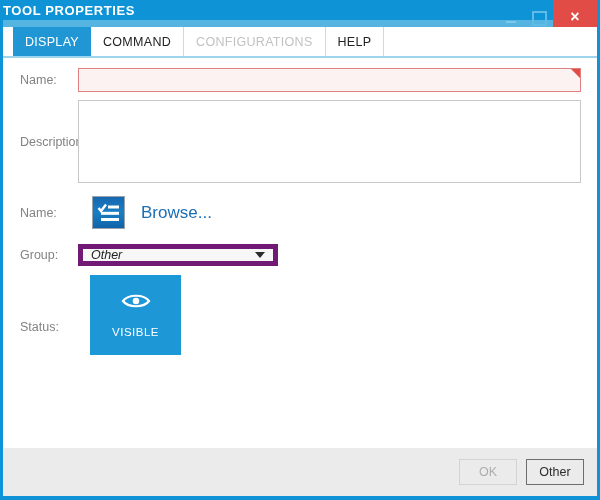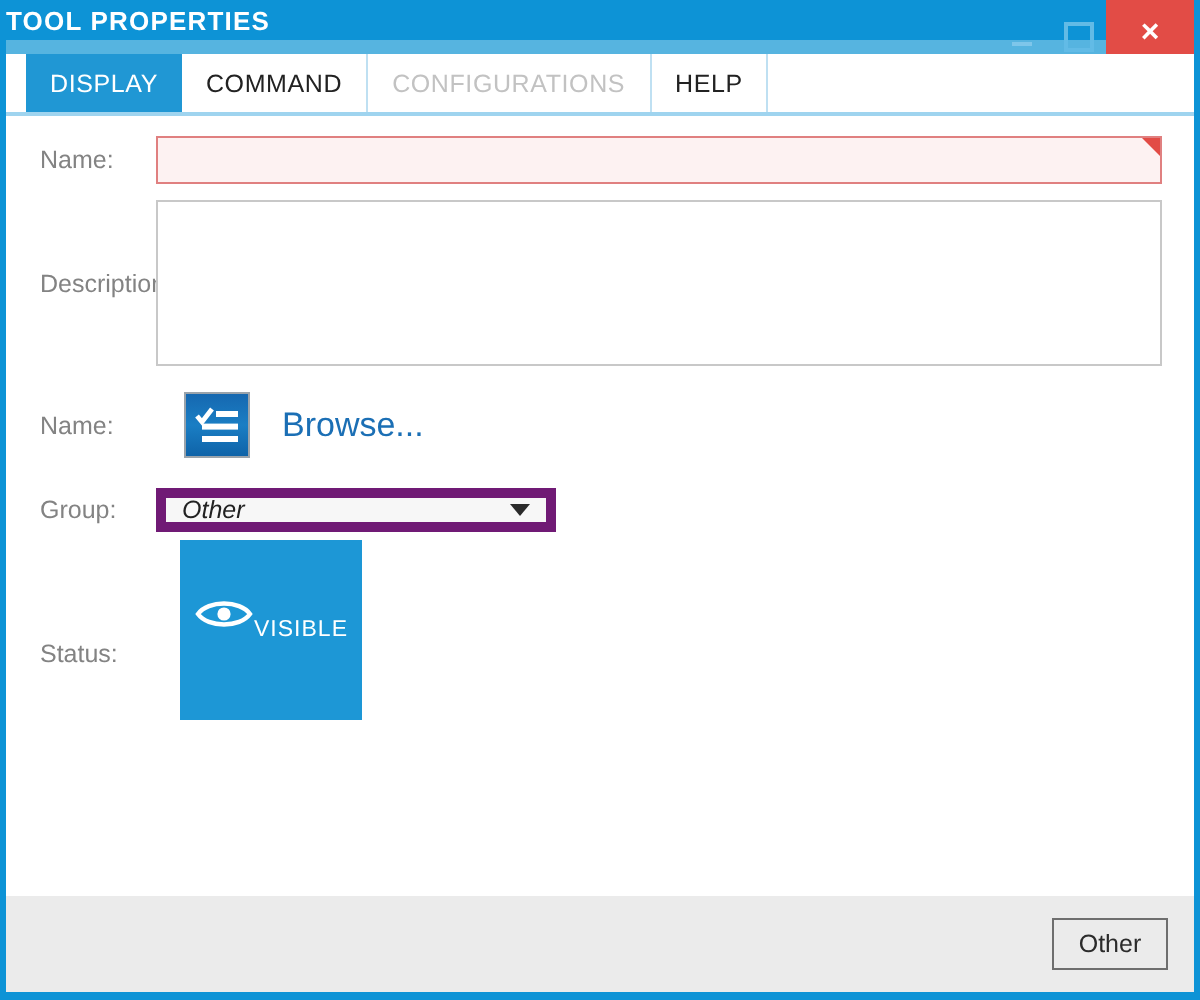--- a/index.html
+++ b/index.html
@@ -244,9 +244,10 @@
   .row-status { left: 0; top: 212px; width: 600px; height: 90px; }
   .status-tile {
     width: 91px;
-    height: 90px;
+    height: 80px;
     background: #1d97d6;
     display: flex;
+    flex-direction: column;
     align-items: center;
     justify-content: center;
     margin-left: 12px;

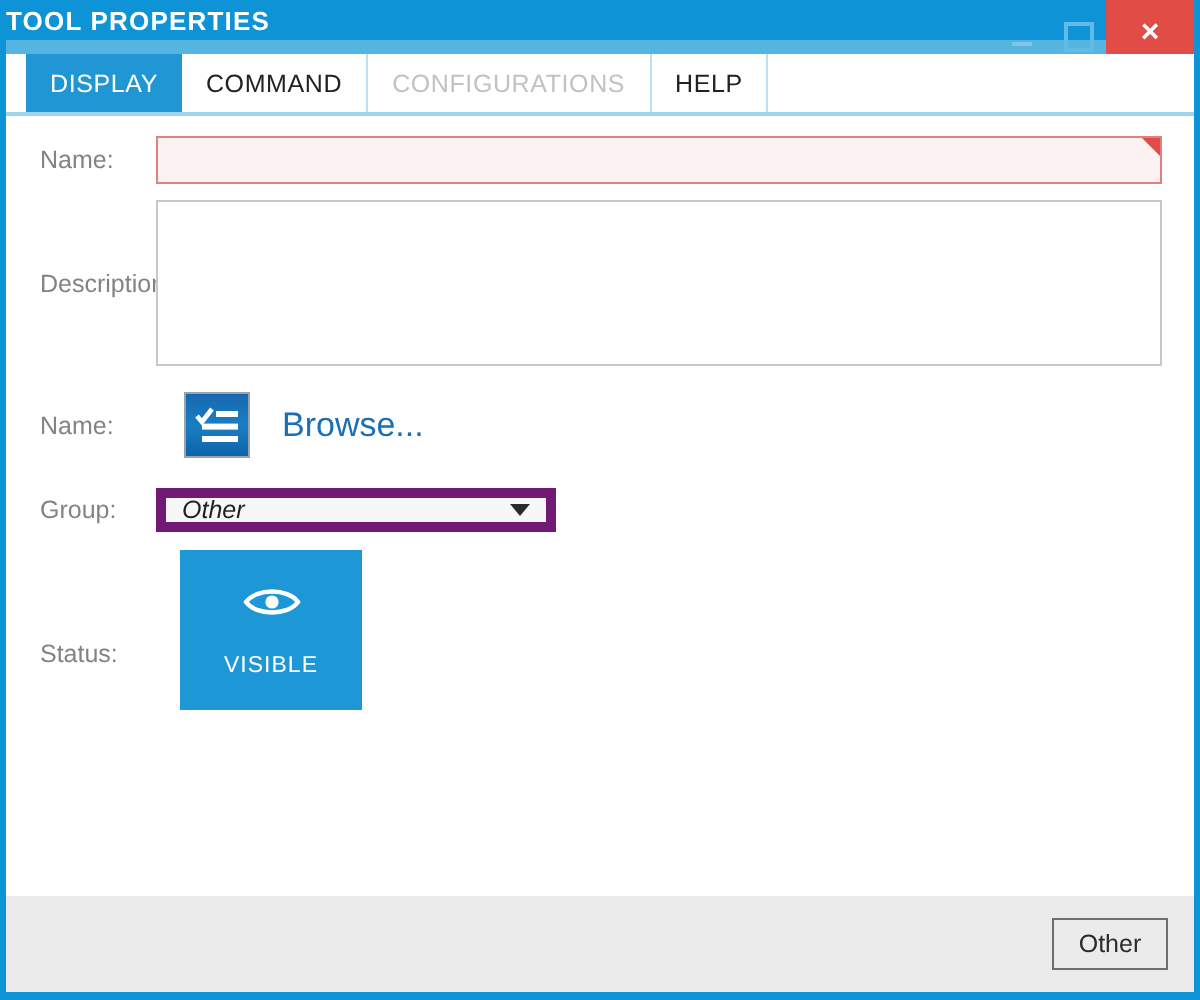--- a/index.html
+++ b/index.html
@@ -378,6 +378,7 @@
   </div>
 
   <div class="footer">
+    <div class="btn disabled">OK</div>
     <div class="btn primary">Other</div>
   </div>
 

